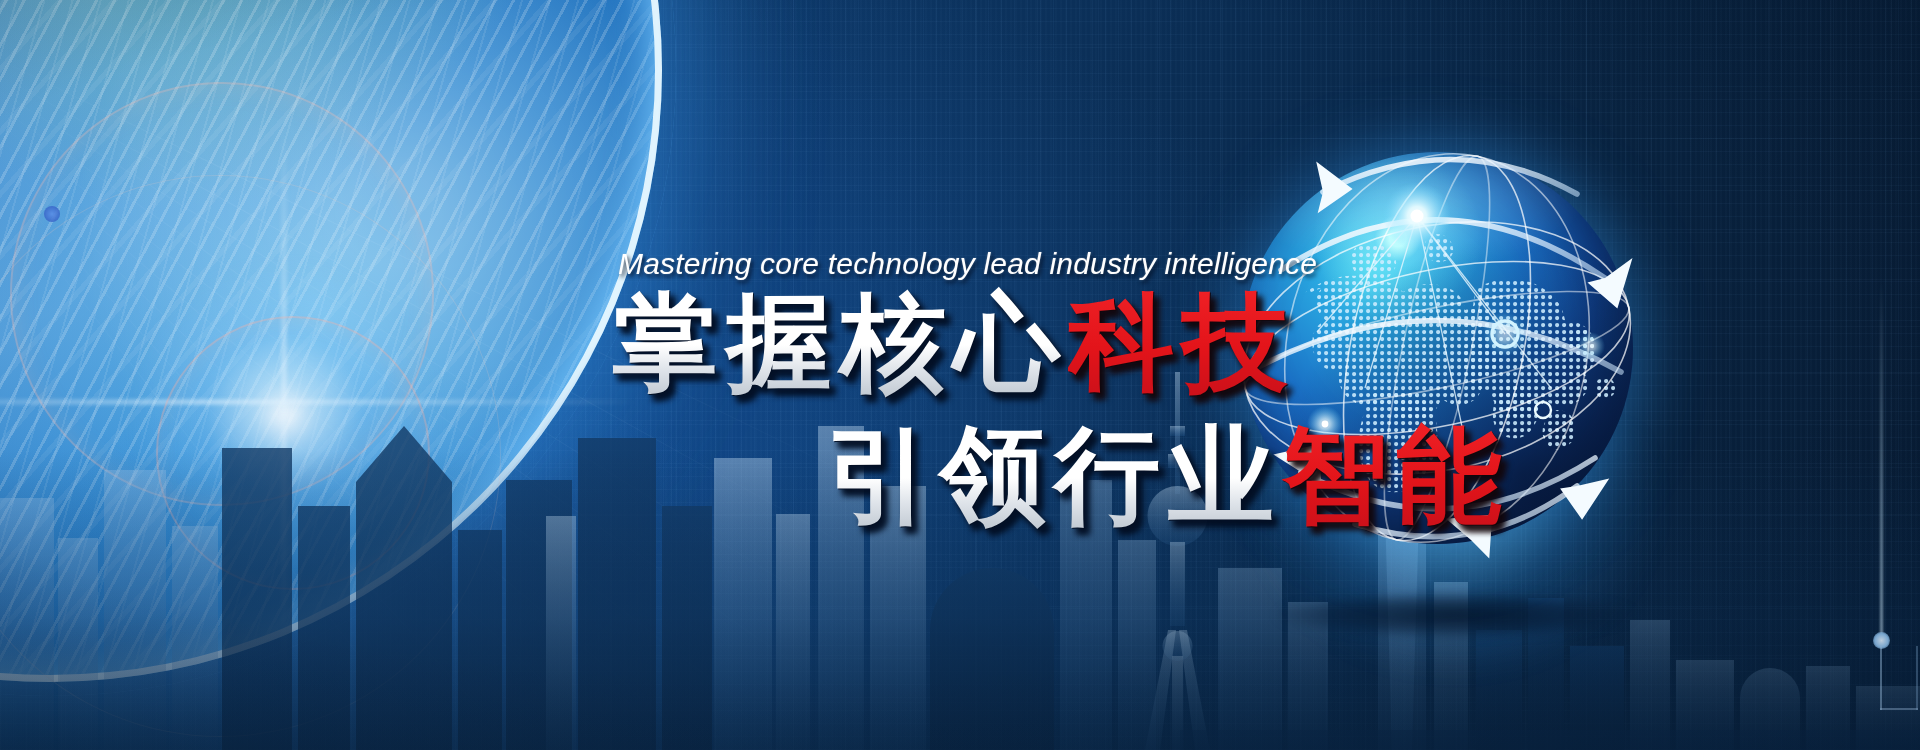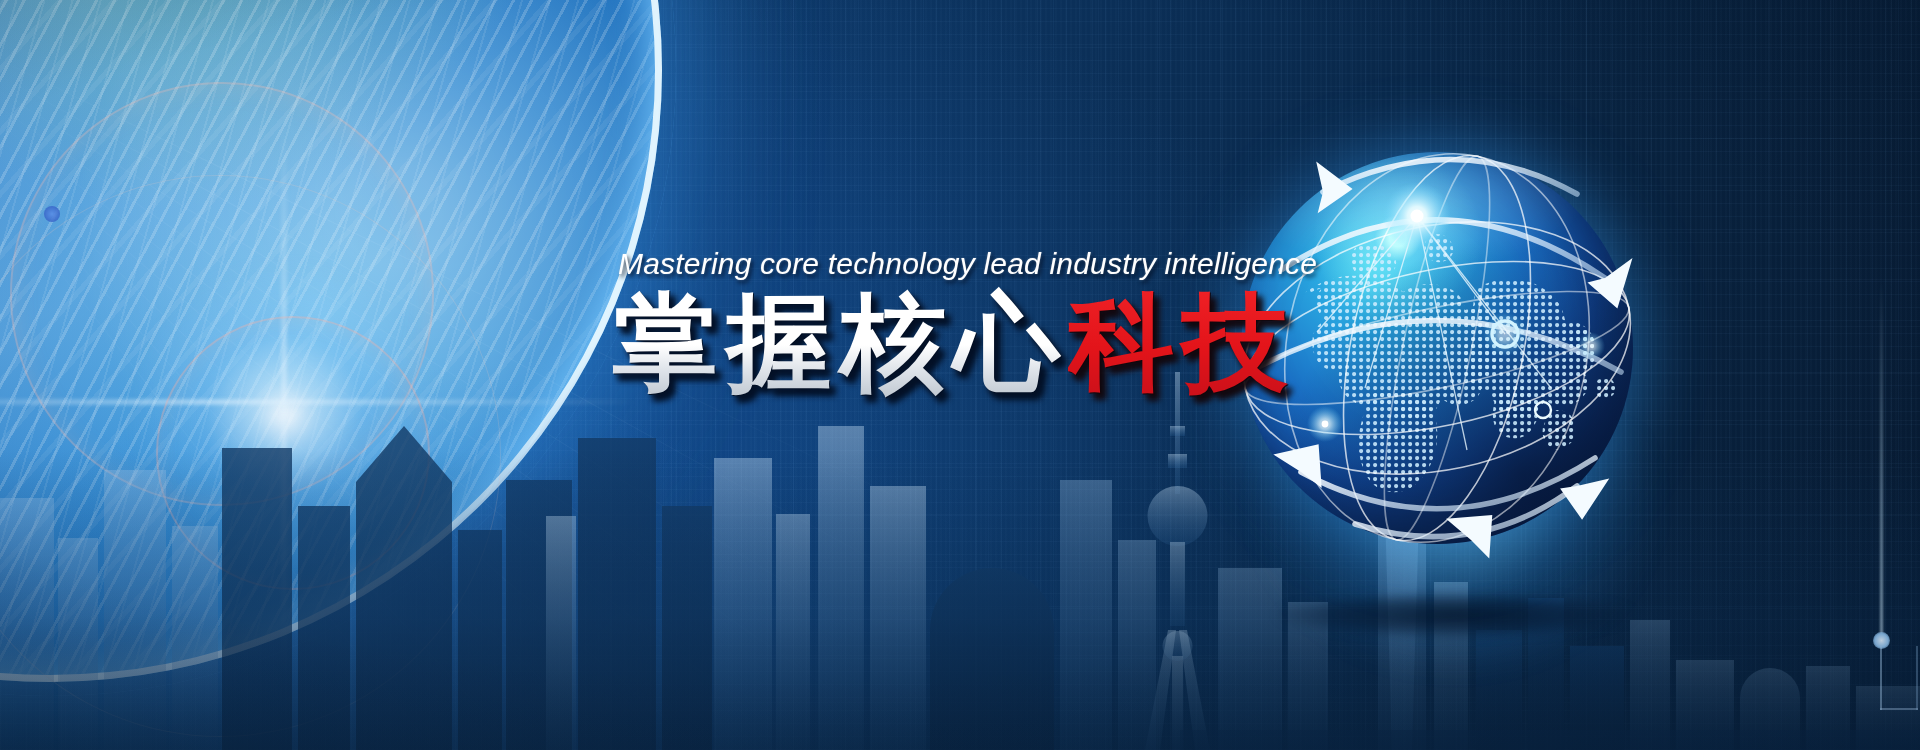--- a/index.html
+++ b/index.html
@@ -432,6 +432,7 @@
 
     <div class="headline line1"><span class="hl-white">掌握核心</span><span class="hl-red">科技</span></div>
 
+    <div class="headline line2"><span class="hl-white">引领行业</span><span class="hl-red">智能</span></div>
   </div>
 
 </div>

